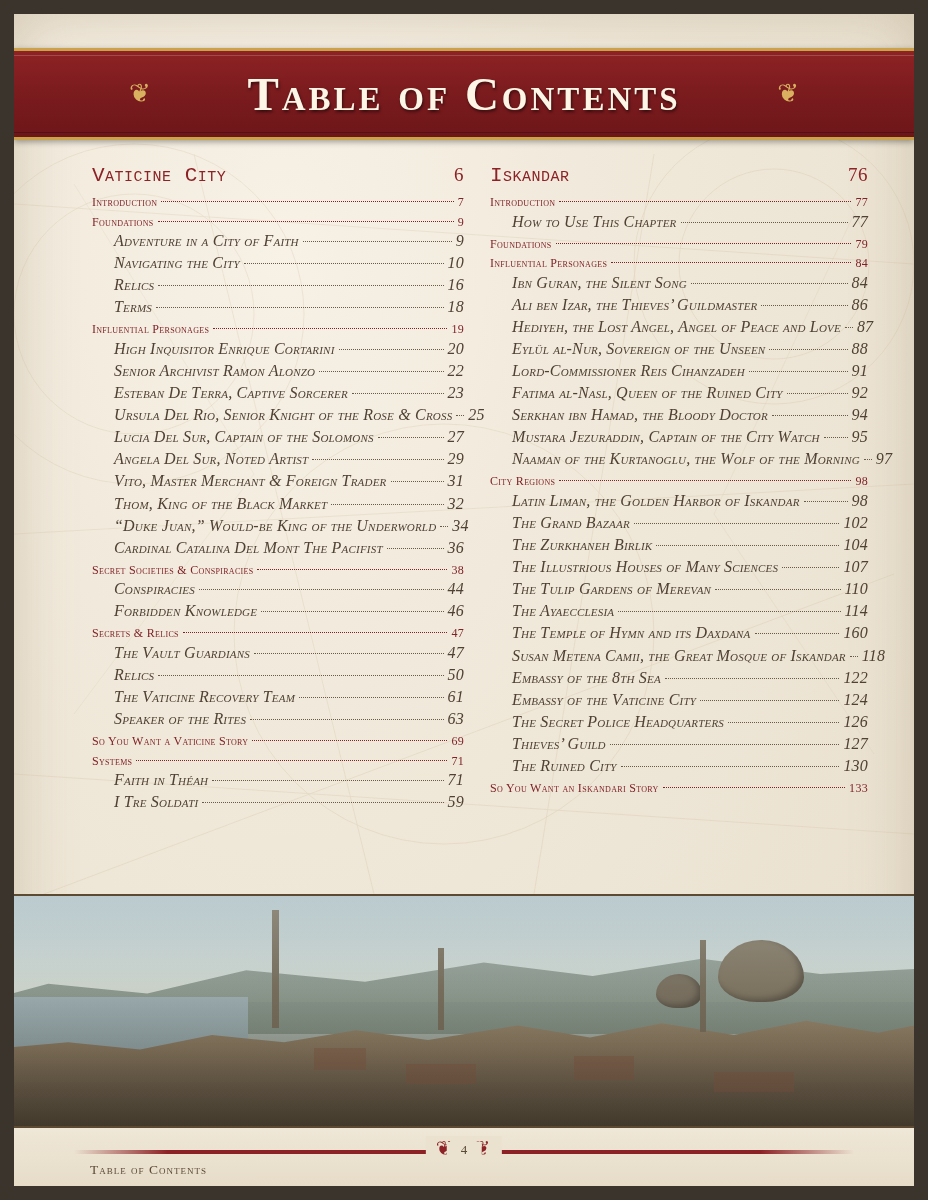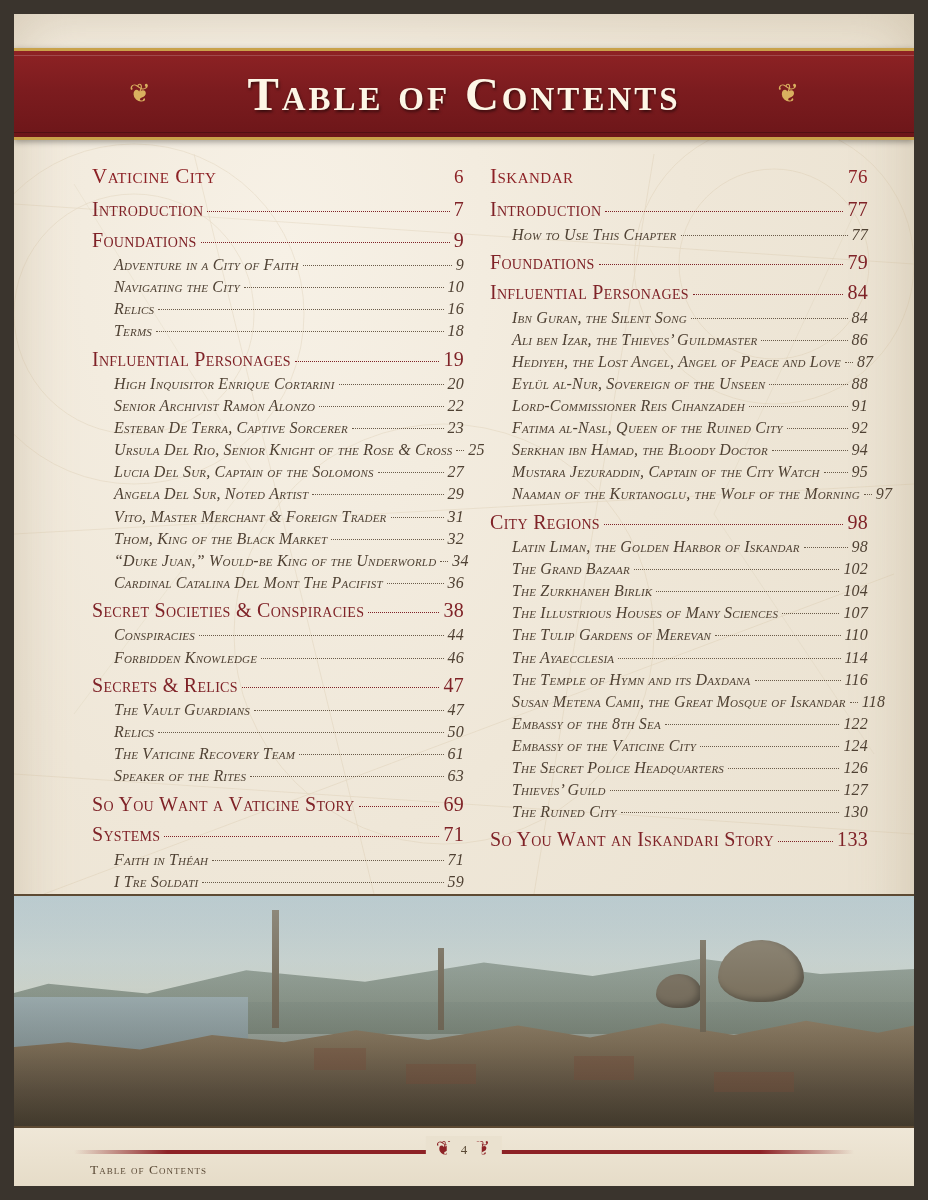--- a/index.html
+++ b/index.html
@@ -104,7 +104,7 @@
     margin-top: 2px;
     margin-bottom: 7px;
   }
-  .chapter-head .t { white-space: nowrap; }
+  .chapter-head .t { white-space: nowrap; font-family: Liberation Mono, monospace; }
   .chapter-head .fill { flex: 1; }
   .chapter-head .p { font-size: 19px; }
 

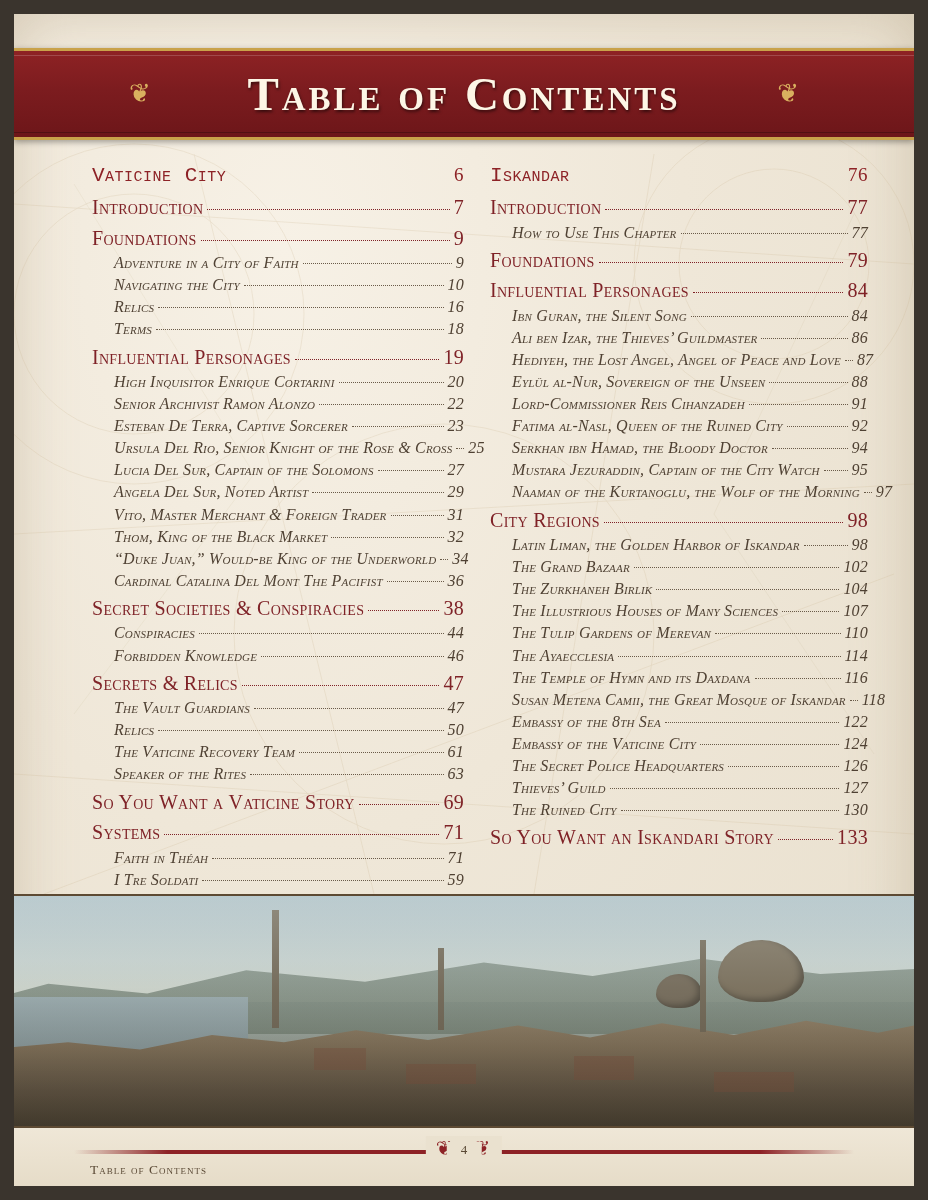--- a/index.html
+++ b/index.html
@@ -128,7 +128,7 @@
   
   li.lvl1 {
     color: #7f2227;
-    font-size: 20px;
+    font-size: 12px;
     font-variant: small-caps;
     letter-spacing: 0.3px;
     margin-top: 3px;

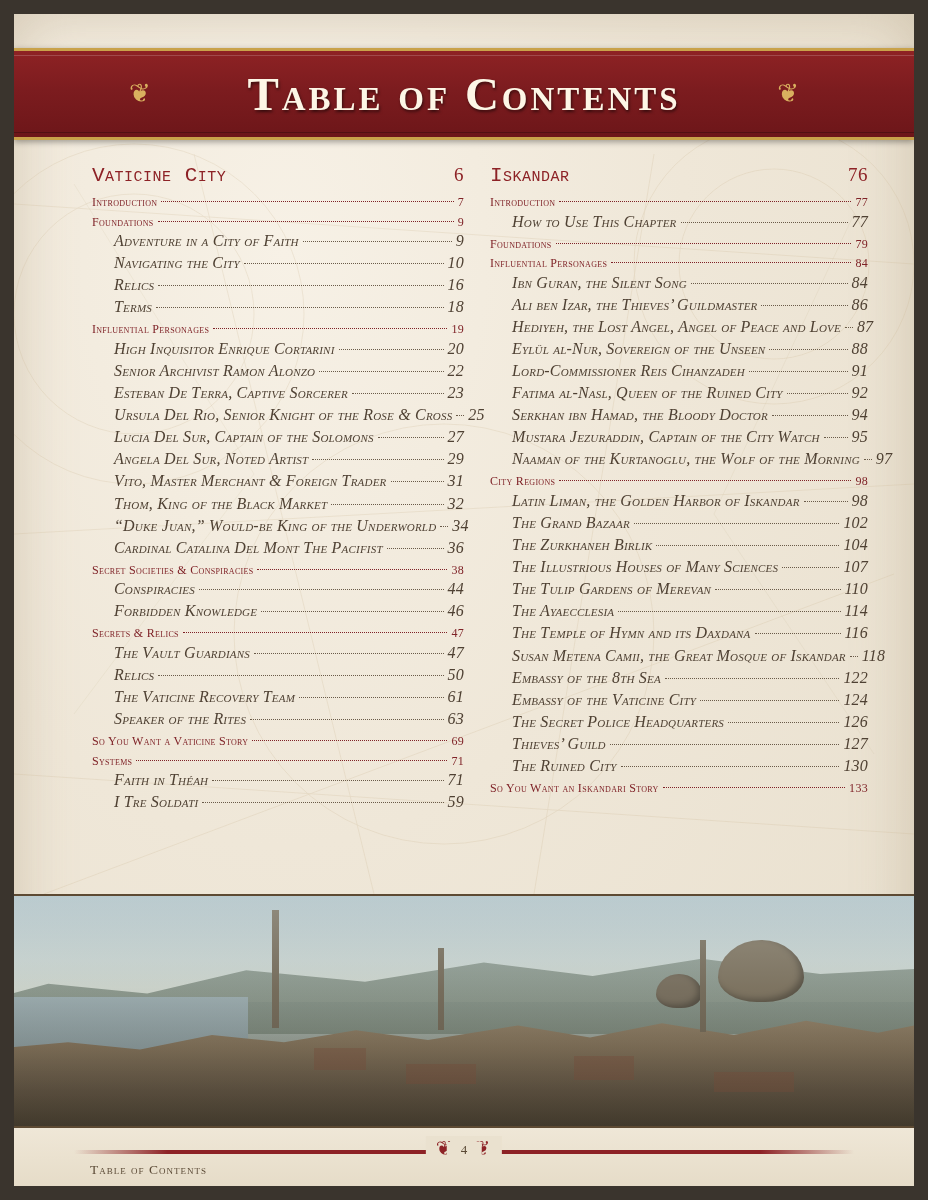--- a/index.html
+++ b/index.html
@@ -550,7 +550,7 @@
             <li class="row lvl2">
               <span class="label">The Temple of Hymn and its Daxdana</span>
               <span class="dots"></span>
-              <span class="pg">116</span>
+              <span class="pg">160</span>
             </li>
             <li class="row lvl2">
               <span class="label">Susan Metena Camii, the Great Mosque of Iskandar</span>

